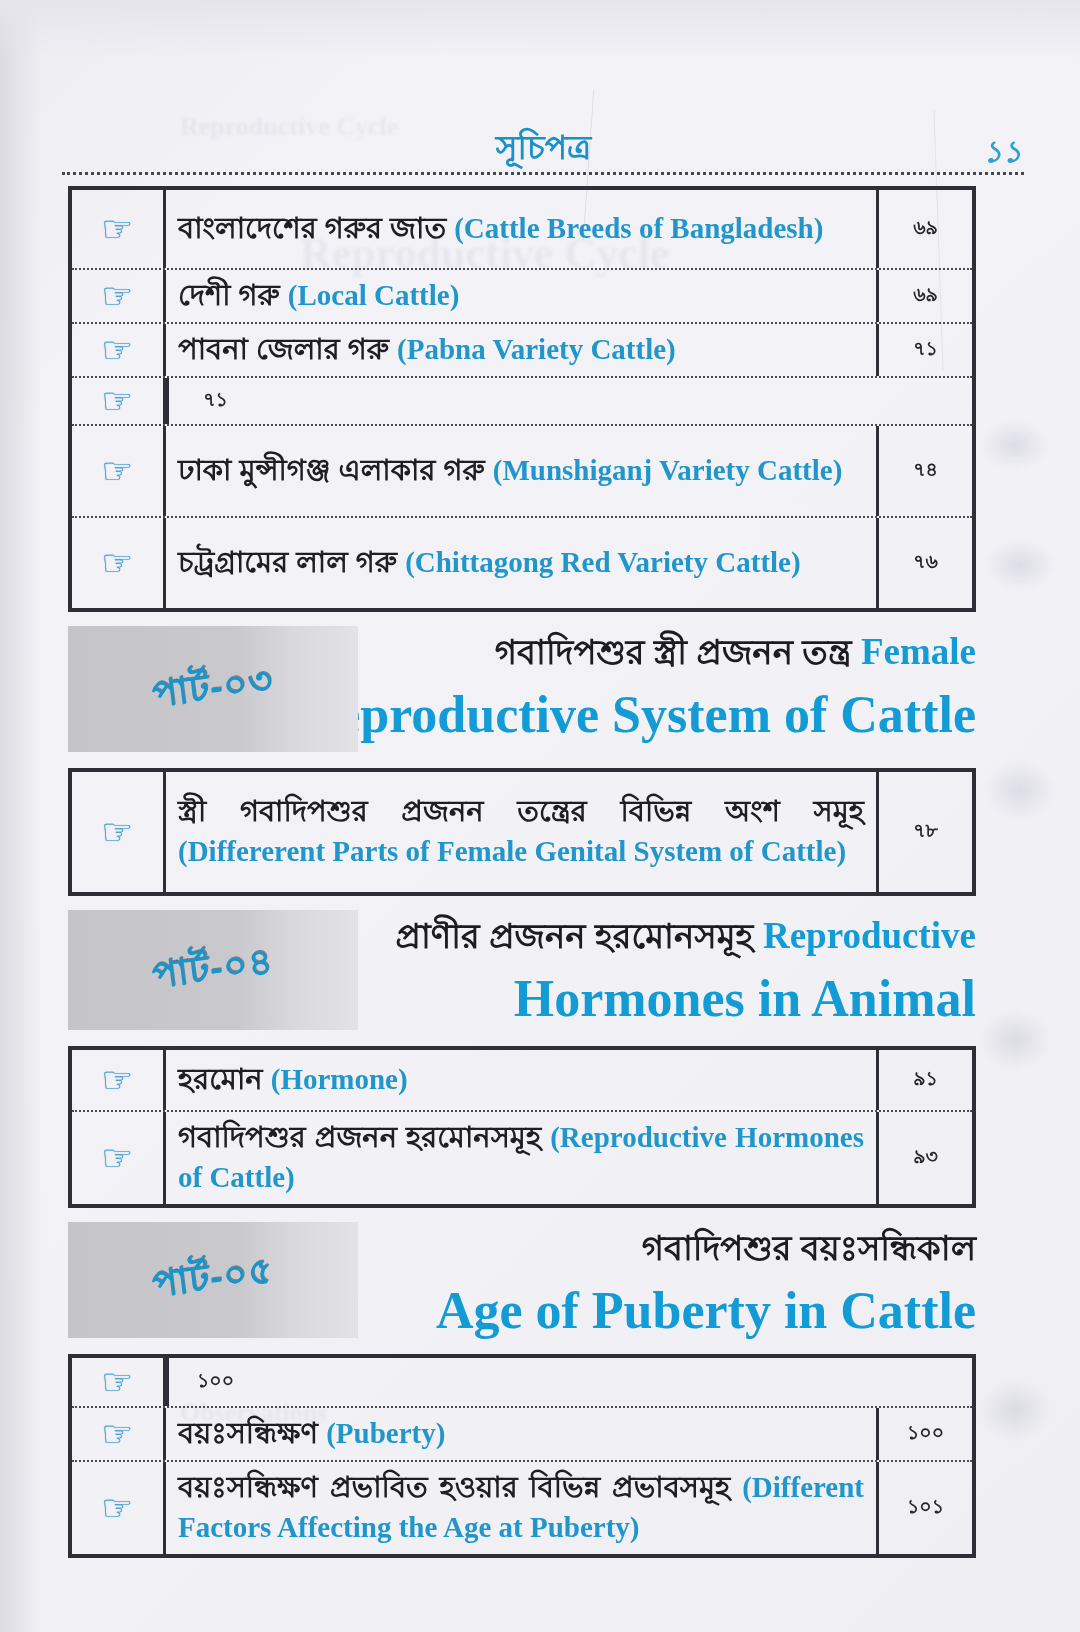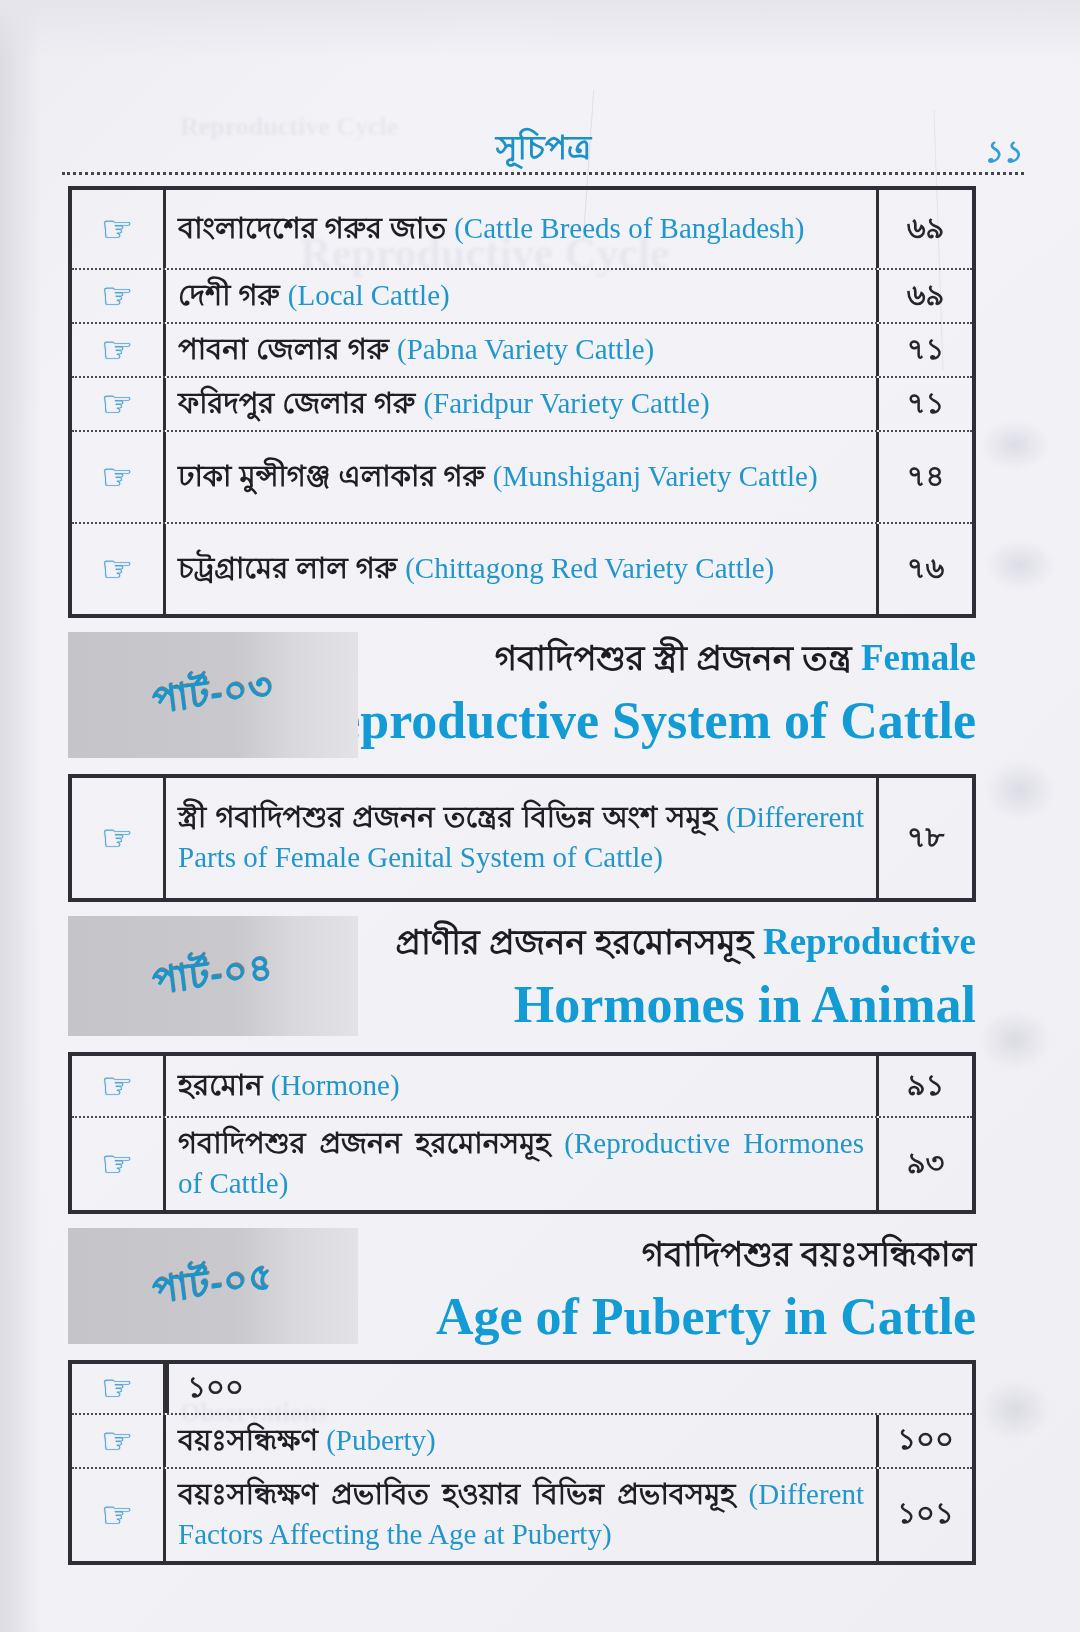--- a/index.html
+++ b/index.html
@@ -89,7 +89,7 @@
   }
   .bn { color:#1e1e24; font-weight:600; }
   .en {
-    color:#2196cb; font-weight:400;
+    color:#2196cb; font-weight:700;
     font-family:"Liberation Serif","DejaVu Serif",serif;
   }
   .page-cell {

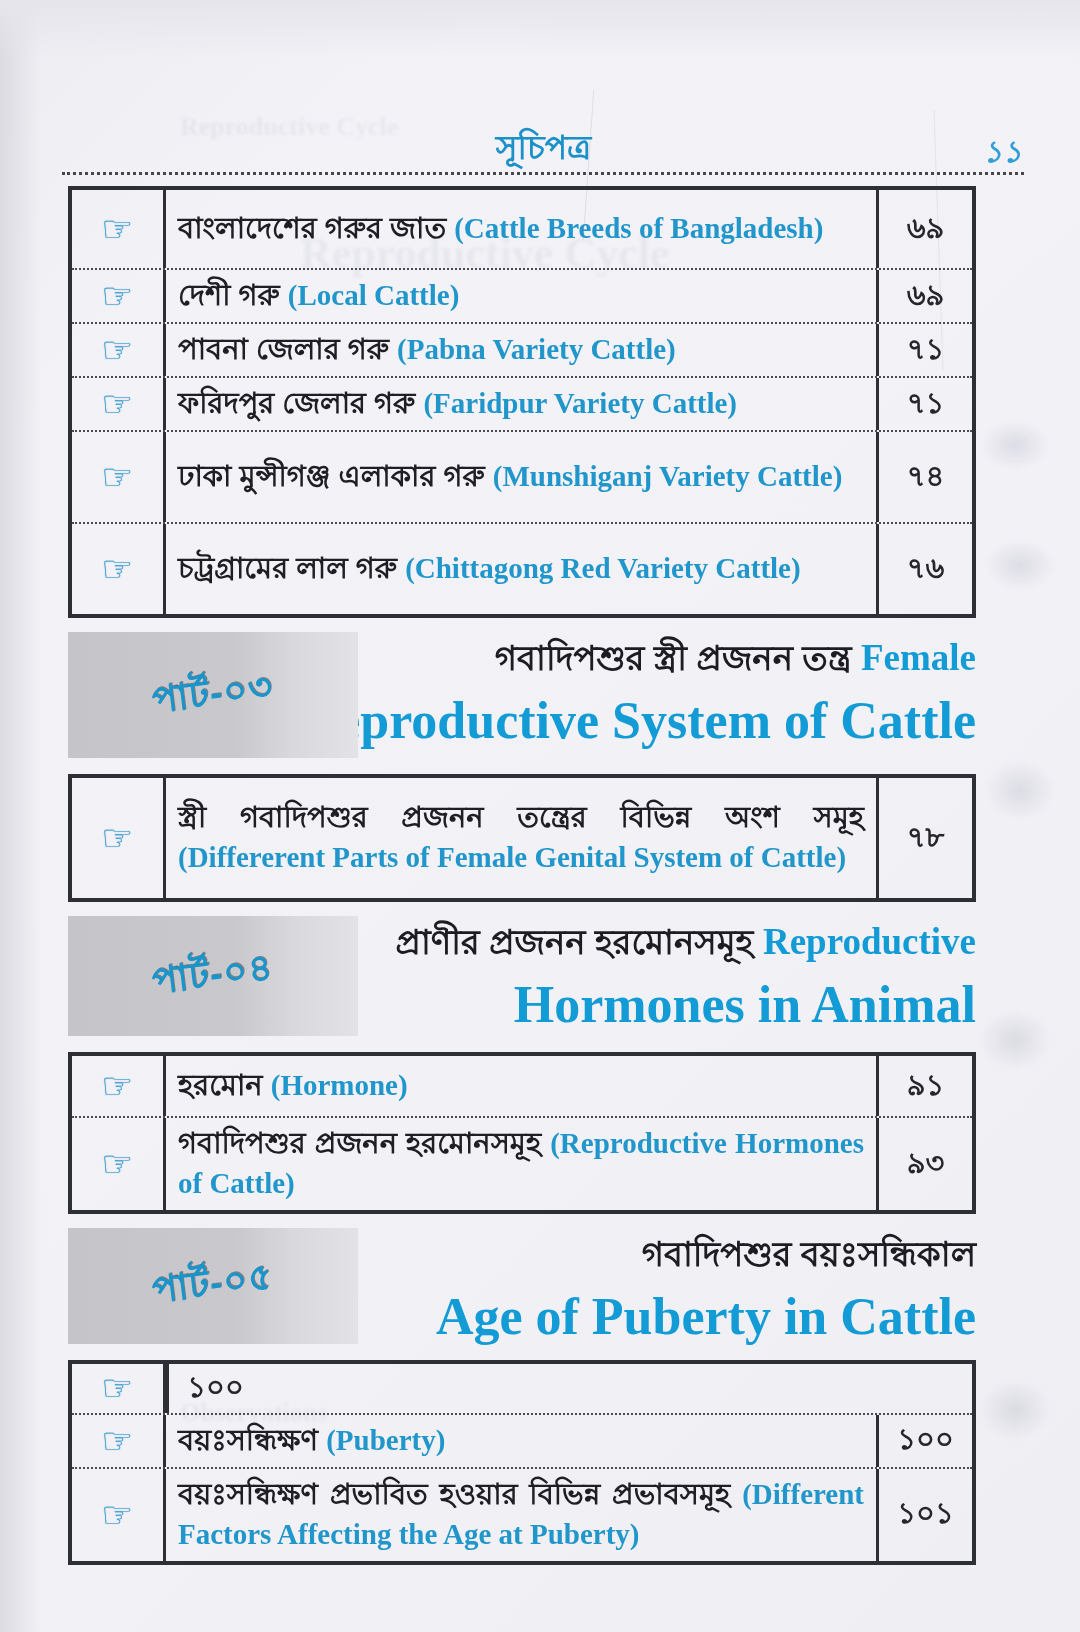--- a/index.html
+++ b/index.html
@@ -95,7 +95,7 @@
   .page-cell {
     flex:0 0 96px; display:flex; align-items:center; justify-content:center;
     border-left:3px solid #2e2e36;
-    font-size:29px; font-weight:600; color:#26262c;
+    font-size:19px; font-weight:600; color:#26262c;
   }
   .rh-s  { min-height:48px; }
   .rh-m  { min-height:60px; }

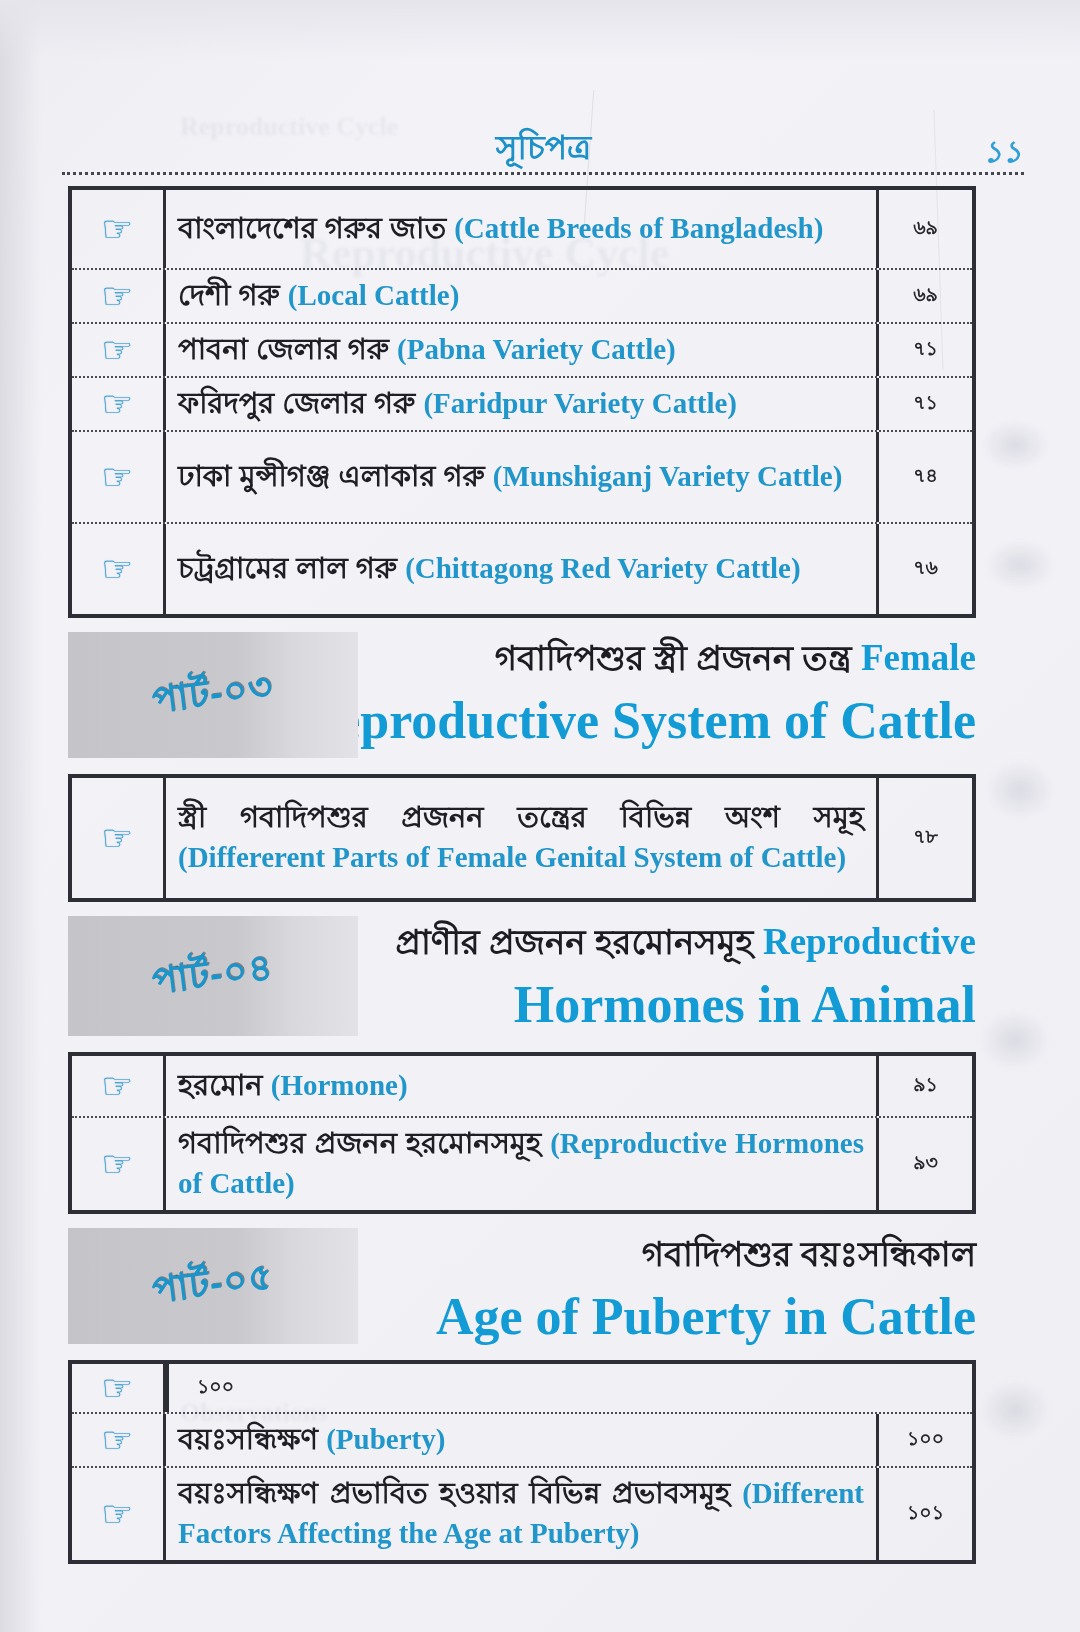--- a/index.html
+++ b/index.html
@@ -190,9 +190,6 @@
         <div class="cell icon-cell">
             <span class="pointer">☞</span>
           </div>
-        <div class="title-cell">
-            <div class="title-text"><span class="bn">ফরিদপুর জেলার গরু</span> <span class="en">(Faridpur Variety Cattle)</span></div>
-          </div>
         <div class="page-cell">৭১</div>
       </div>
       <div class="row rh-2">

